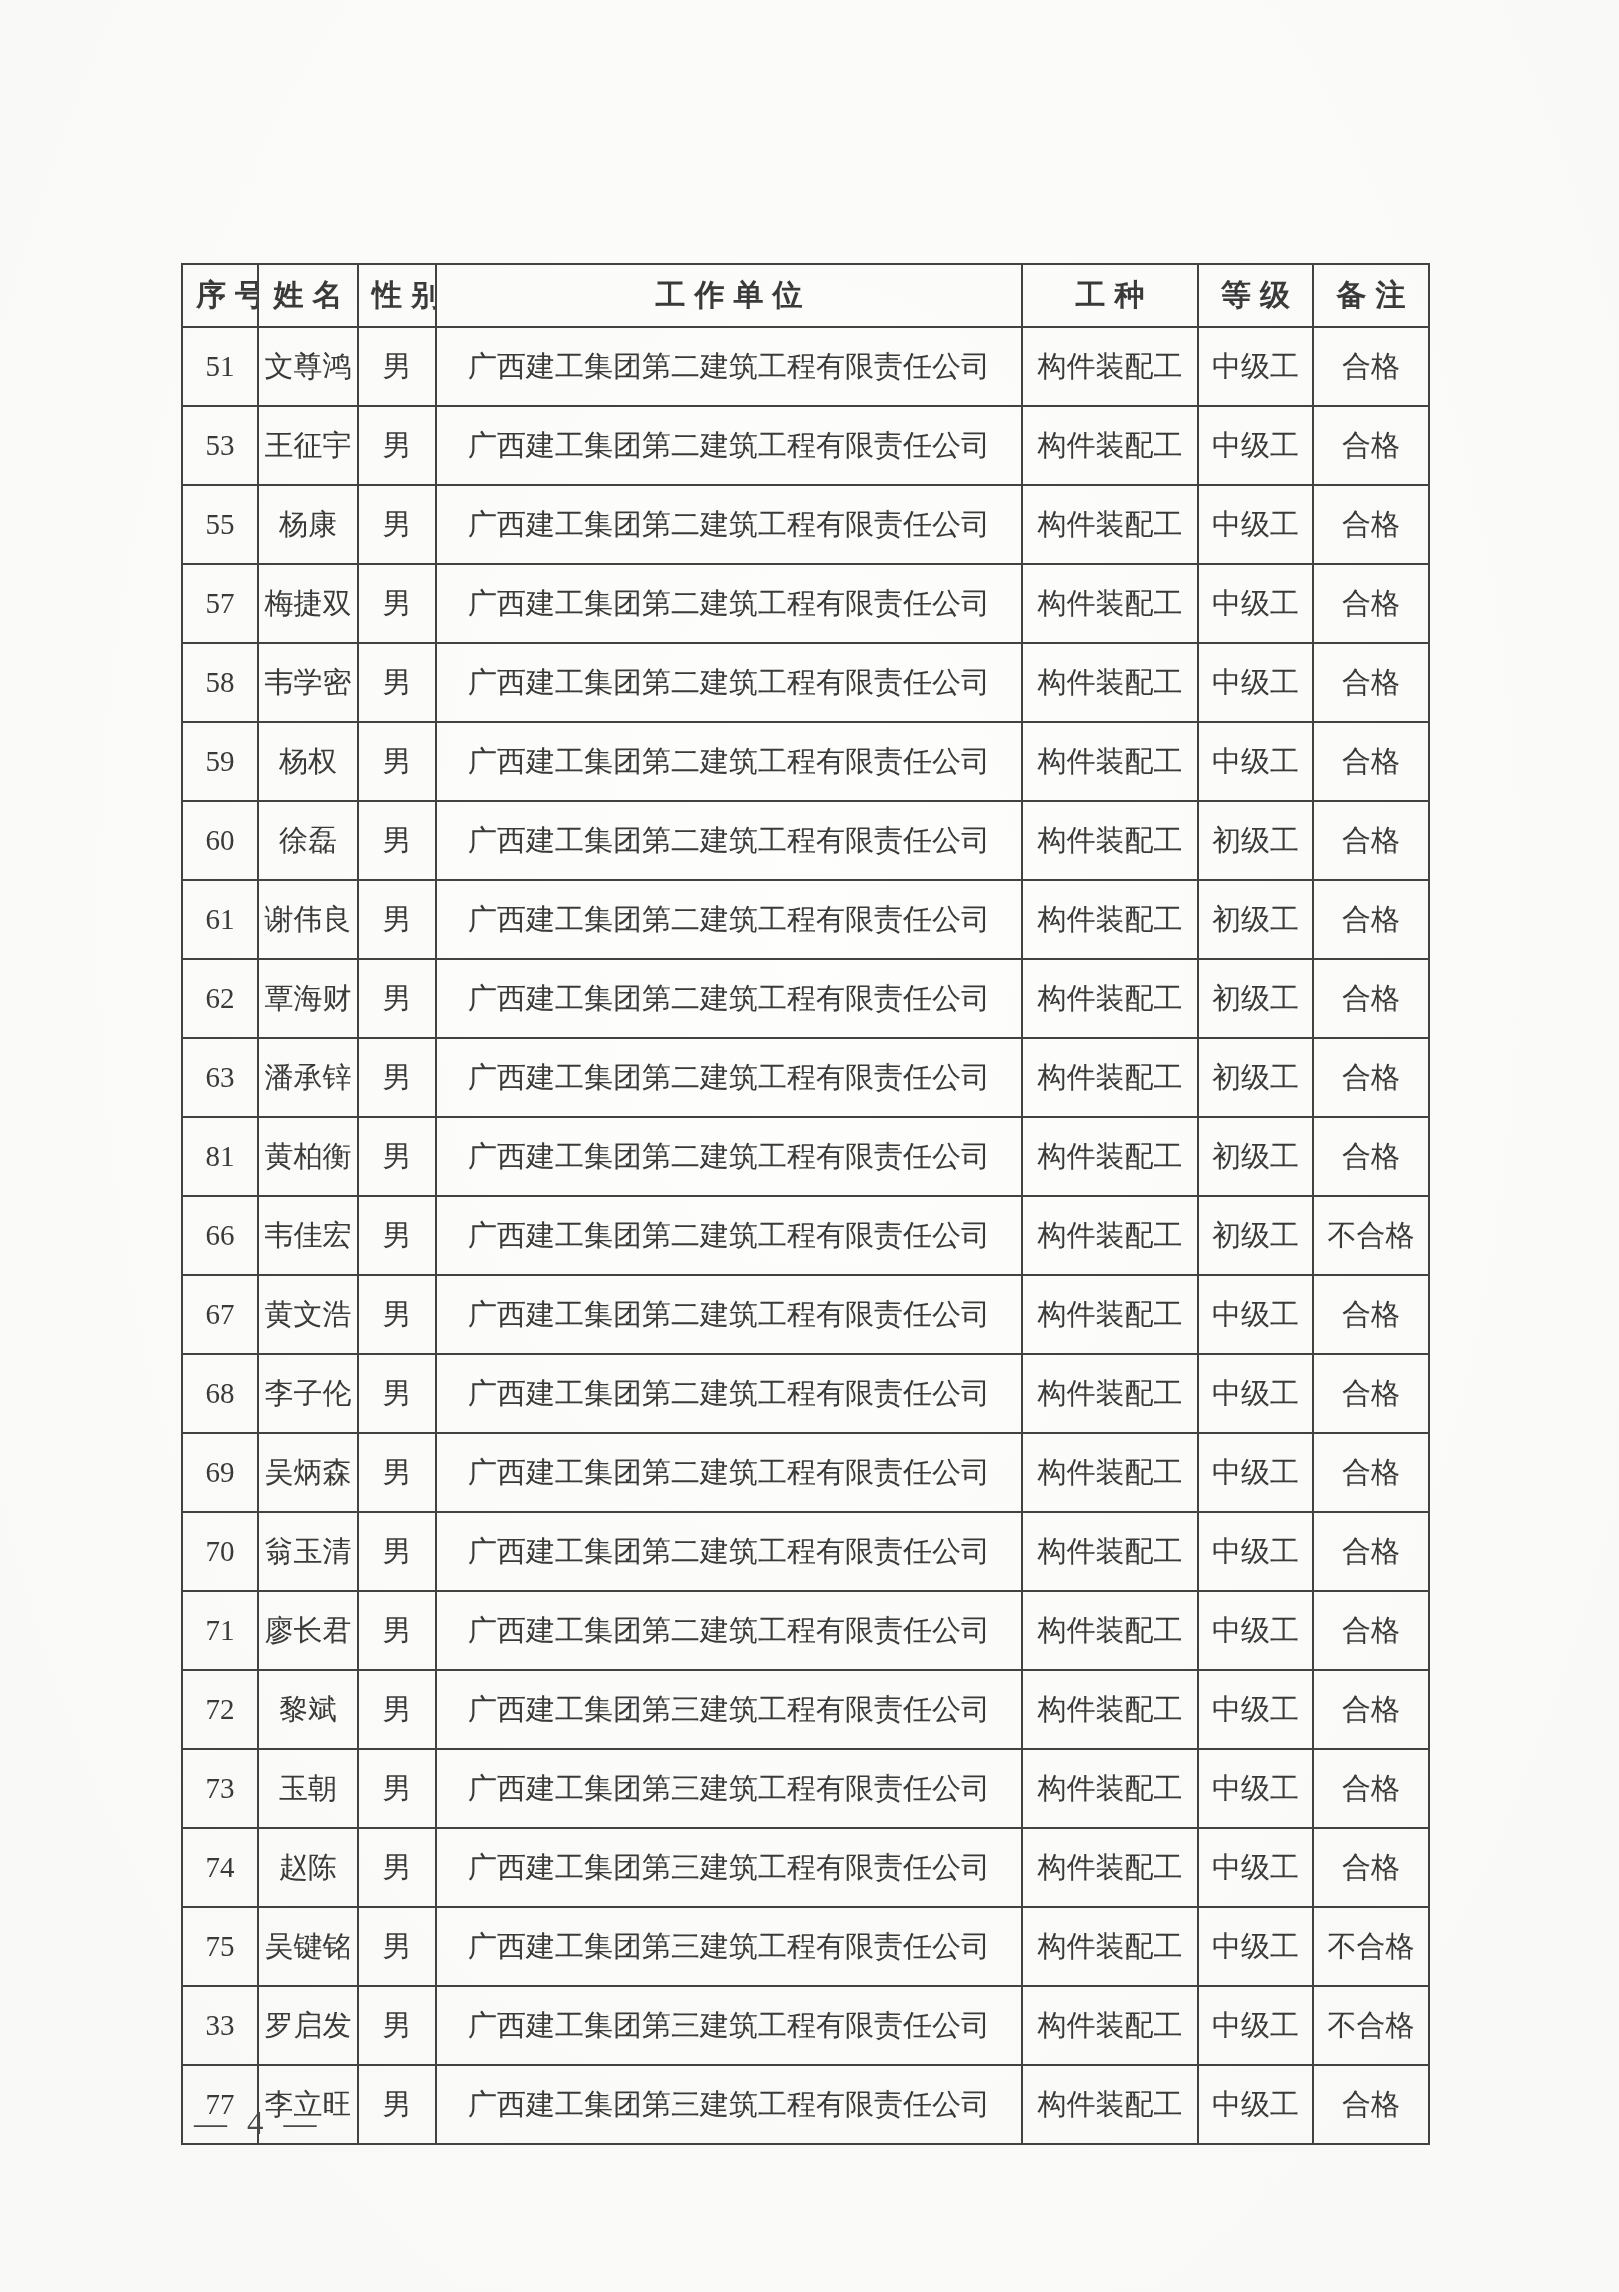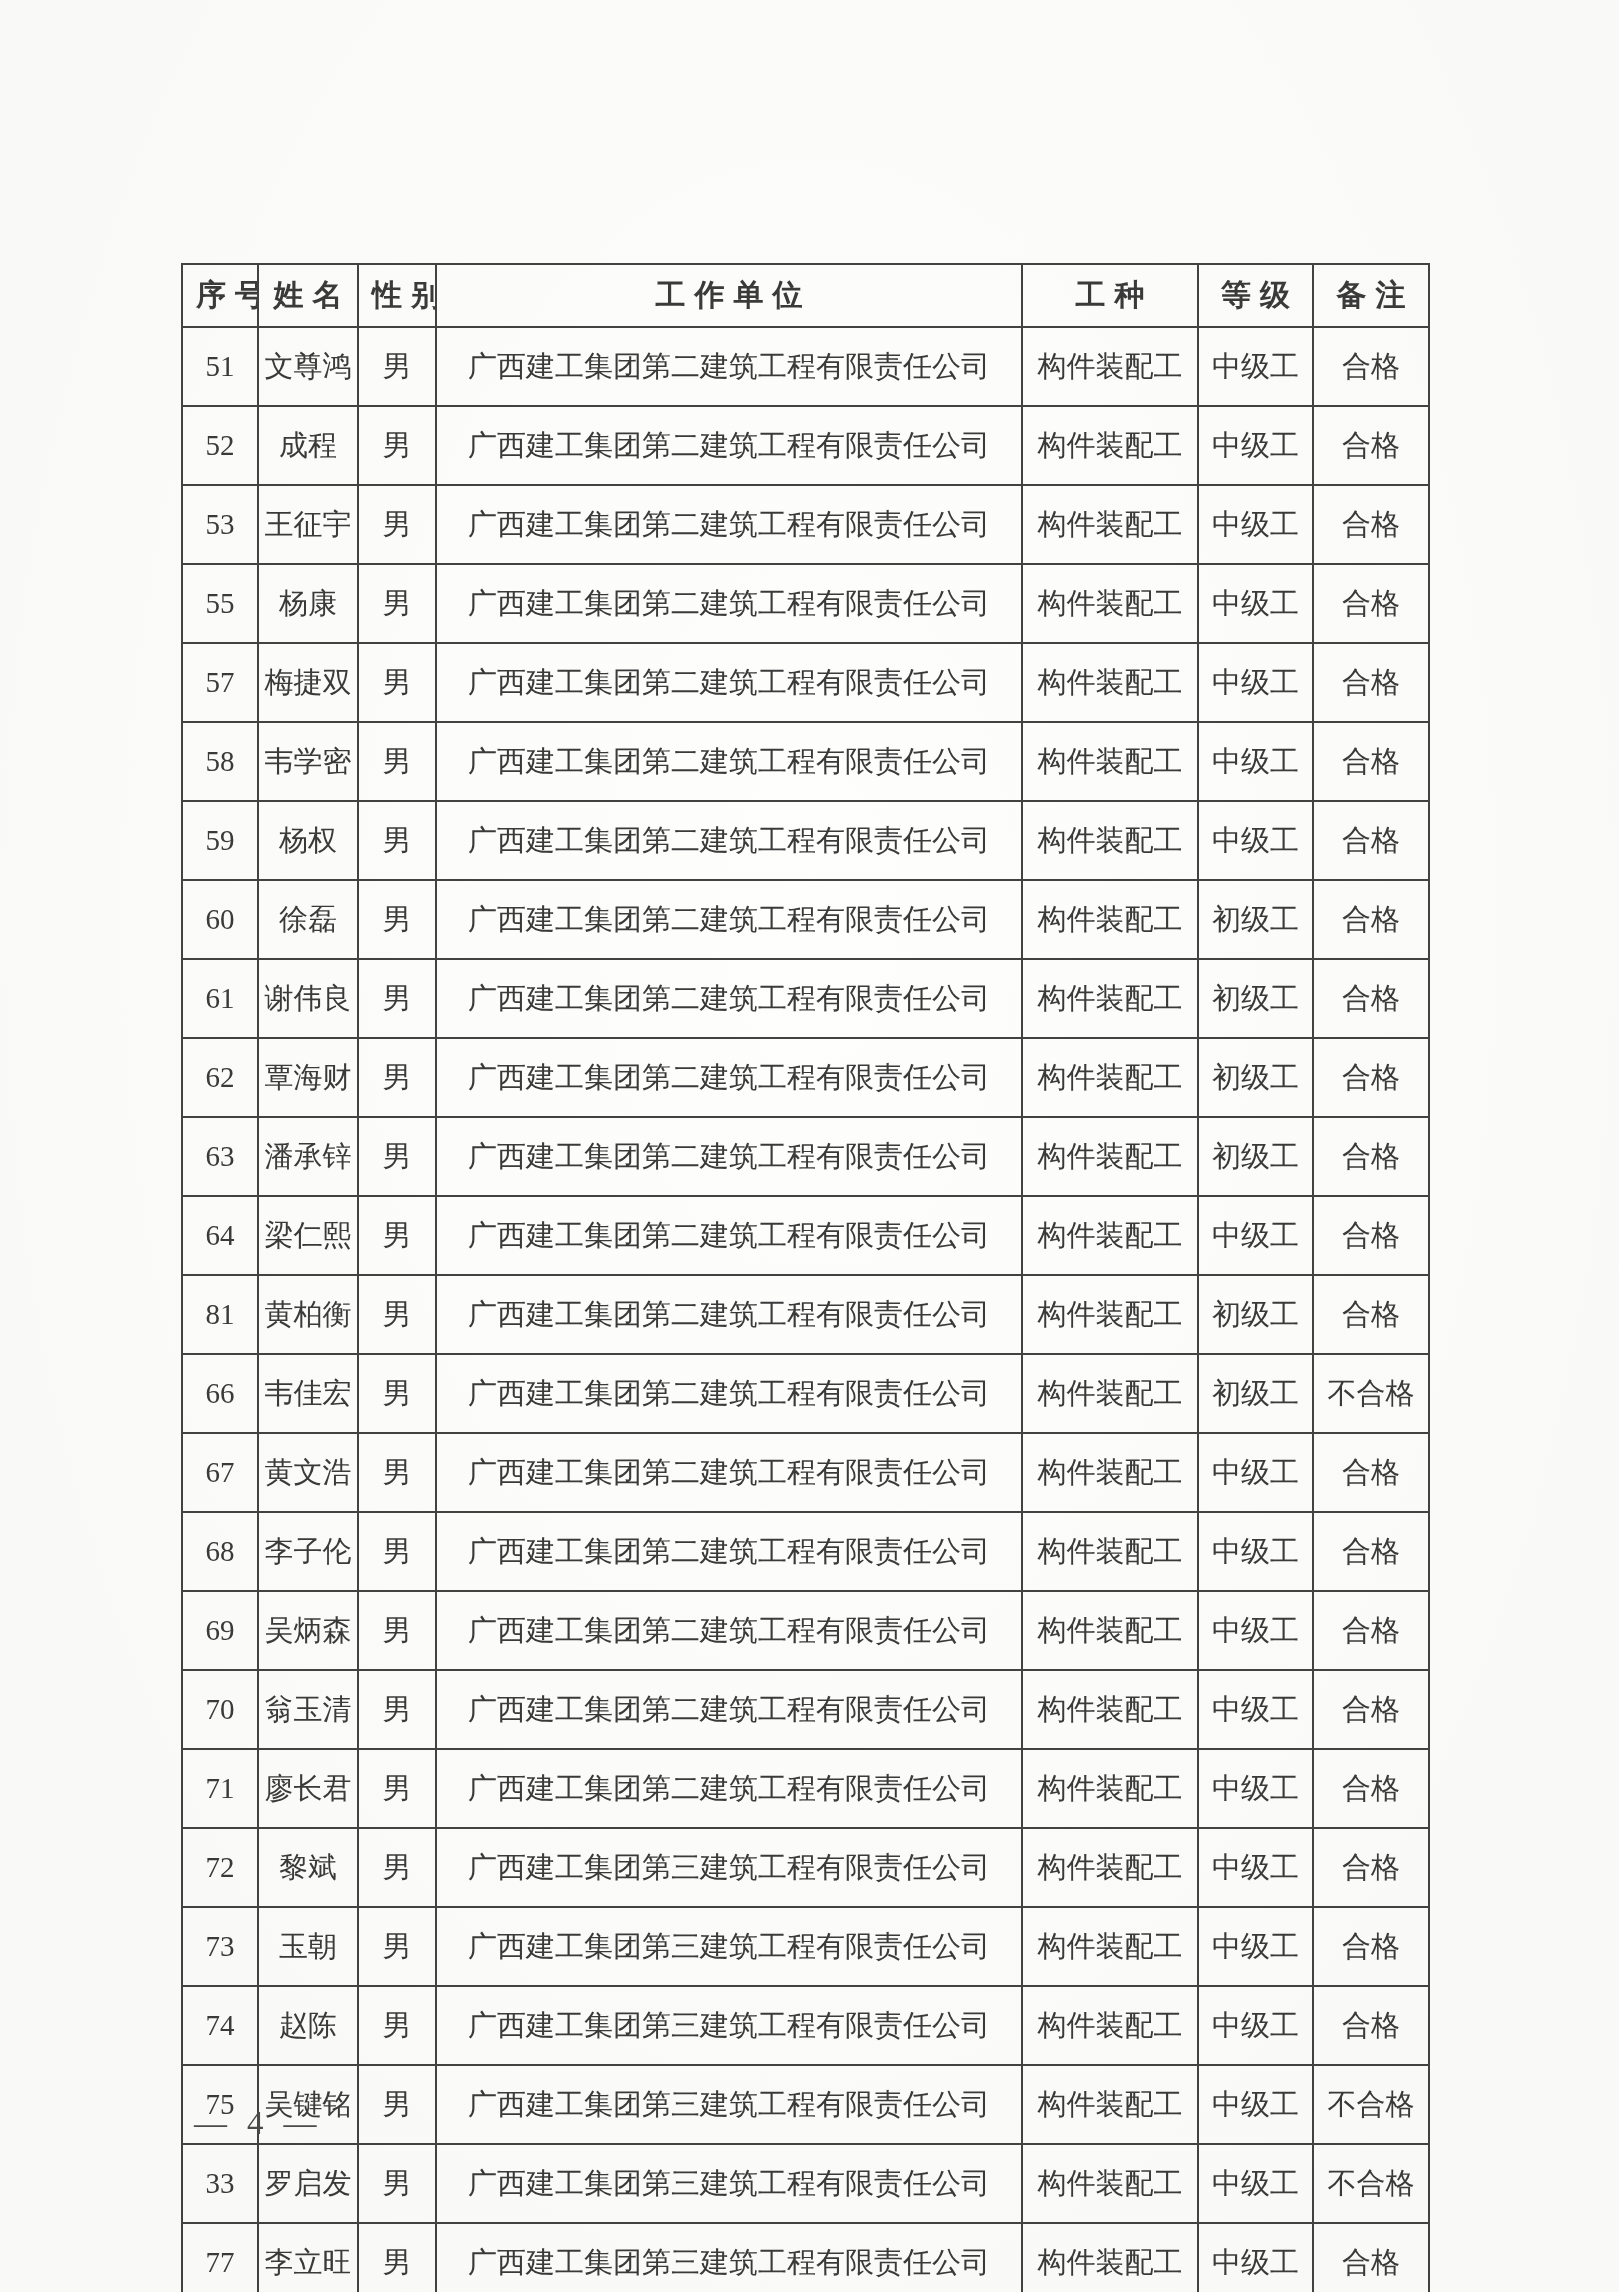--- a/index.html
+++ b/index.html
@@ -111,15 +111,6 @@
         <td class="remark-cell">合格</td>
       </tr>
       <tr>
-        <td class="seq-cell">52</td>
-        <td class="name-cell">成程</td>
-        <td class="gender-cell">男</td>
-        <td class="company-cell">广西建工集团第二建筑工程有限责任公司</td>
-        <td class="trade-cell">构件装配工</td>
-        <td class="grade-cell">中级工</td>
-        <td class="remark-cell">合格</td>
-      </tr>
-      <tr>
         <td class="seq-cell">53</td>
         <td class="name-cell">王征宇</td>
         <td class="gender-cell">男</td>

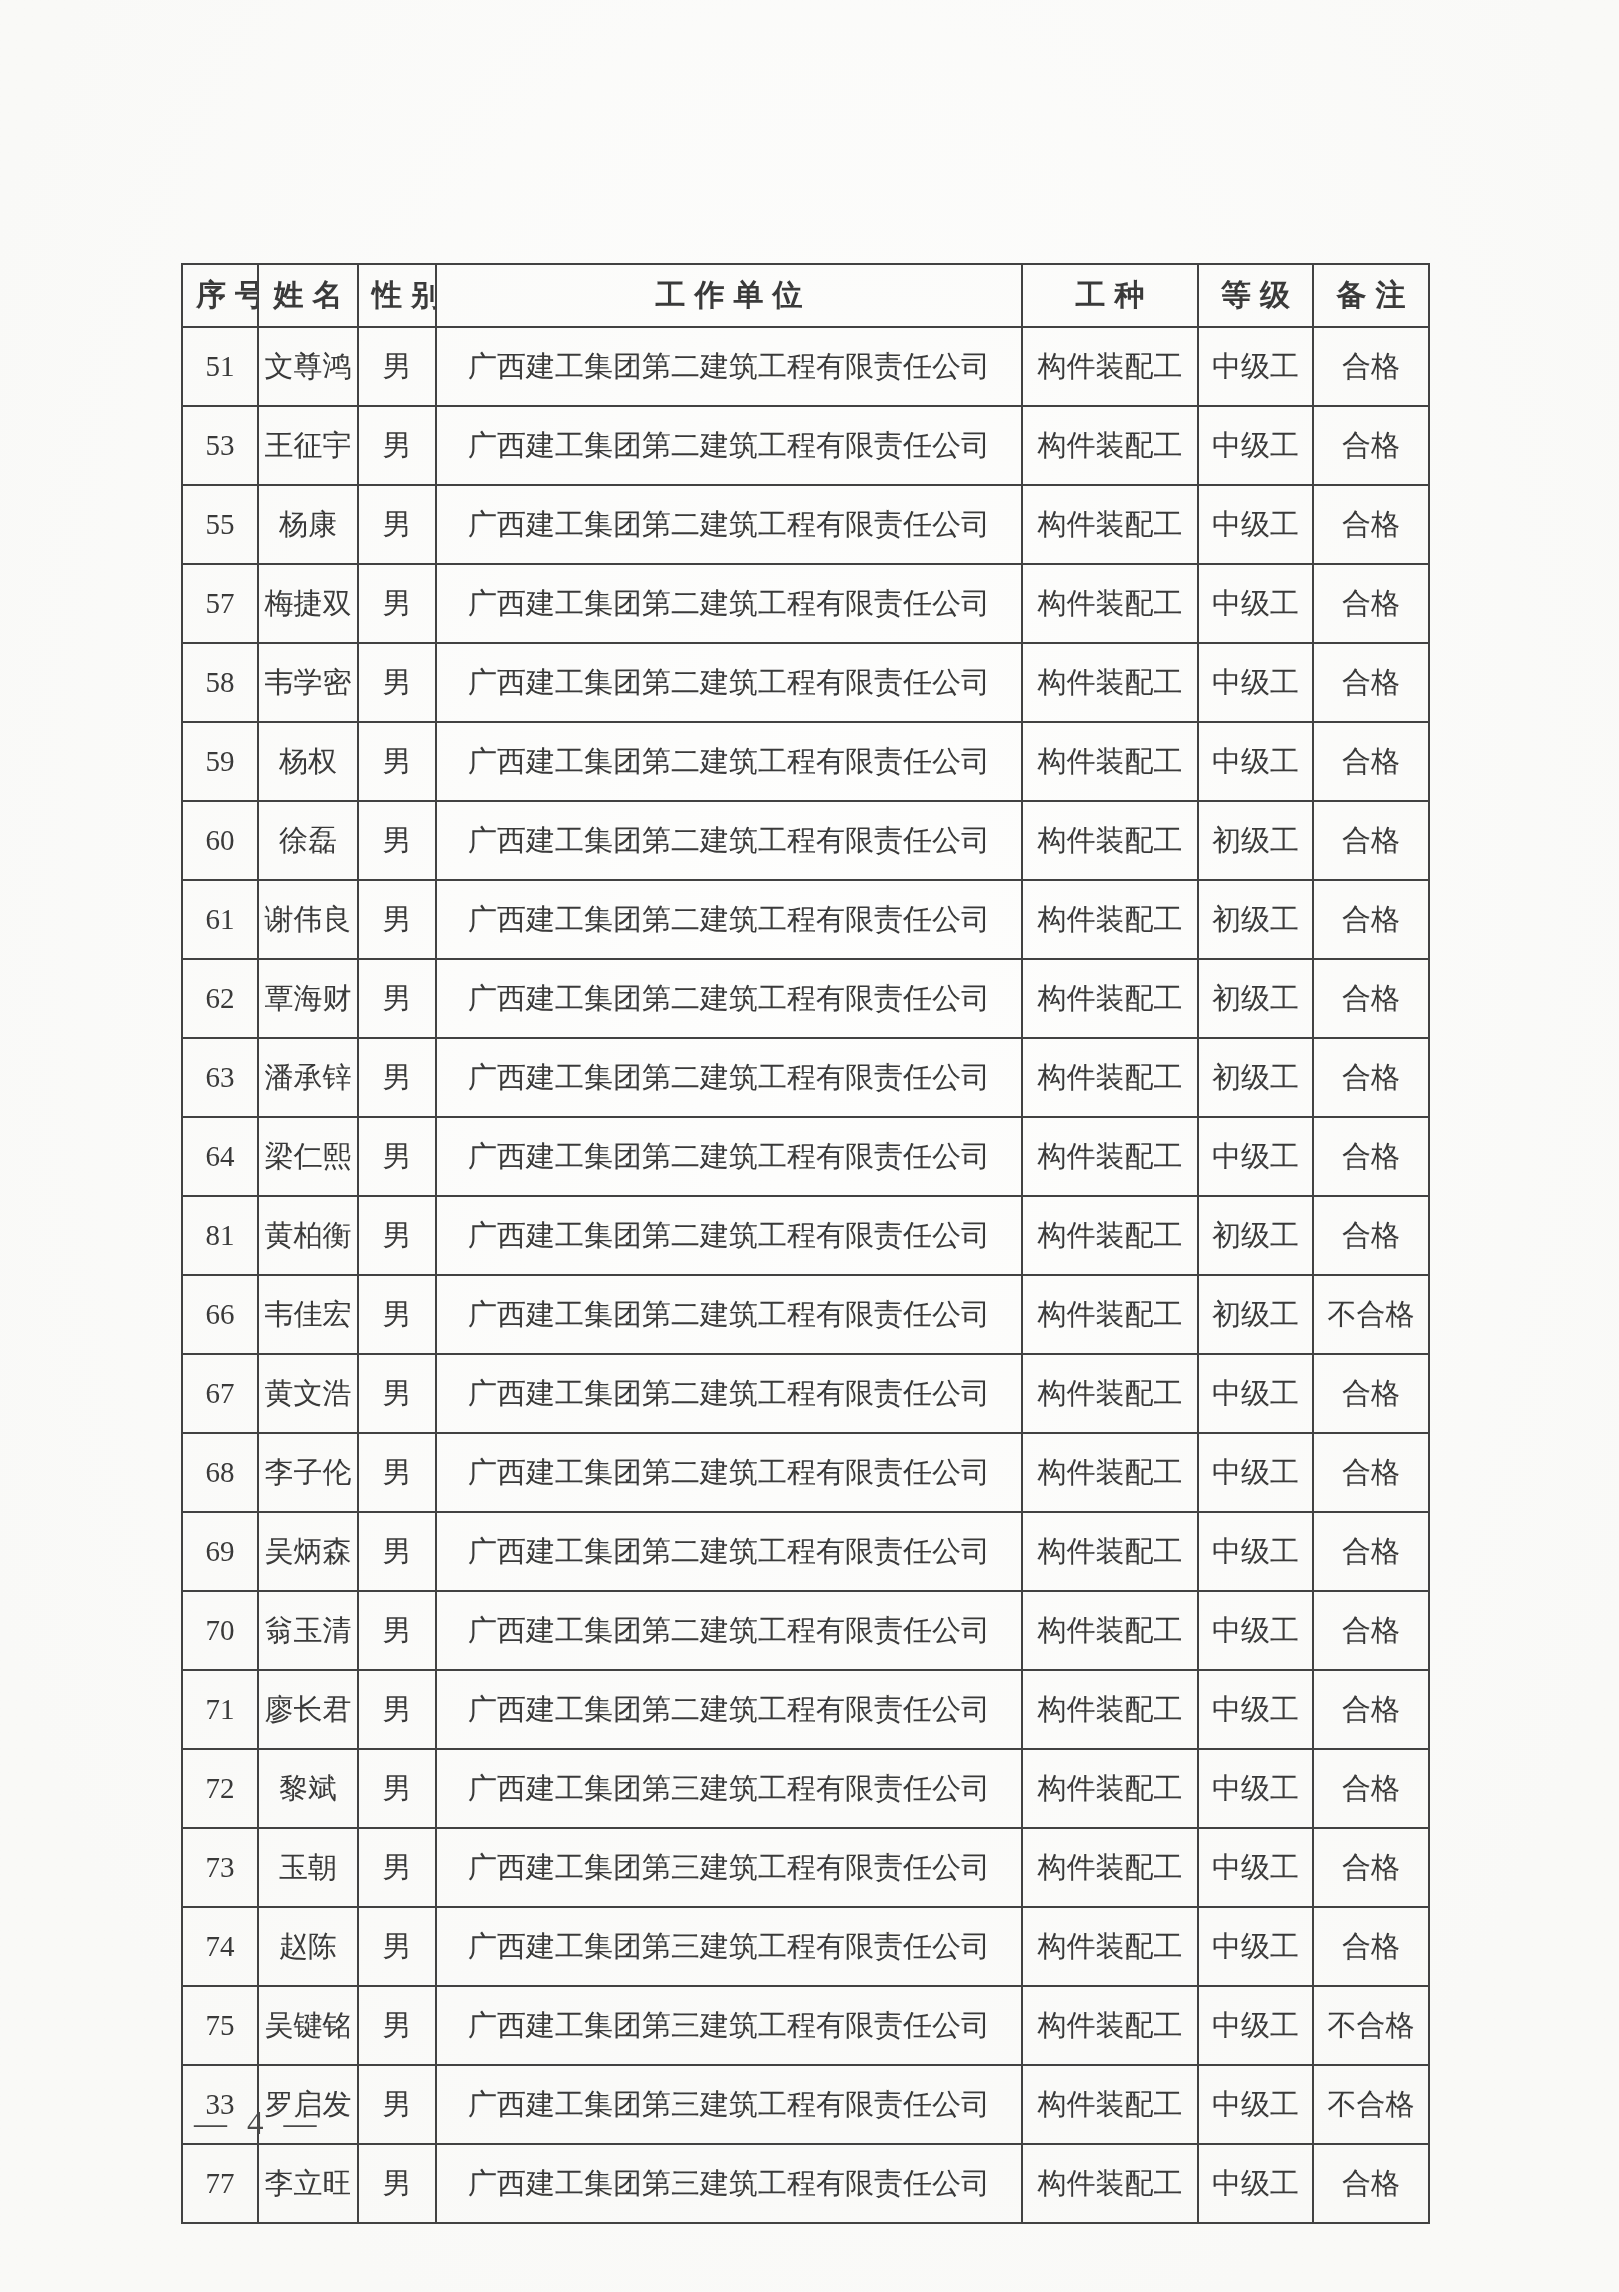--- a/index.html
+++ b/index.html
@@ -192,15 +192,6 @@
         <td class="remark-cell">合格</td>
       </tr>
       <tr>
-        <td class="seq-cell">64</td>
-        <td class="name-cell">梁仁熙</td>
-        <td class="gender-cell">男</td>
-        <td class="company-cell">广西建工集团第二建筑工程有限责任公司</td>
-        <td class="trade-cell">构件装配工</td>
-        <td class="grade-cell">中级工</td>
-        <td class="remark-cell">合格</td>
-      </tr>
-      <tr>
         <td class="seq-cell">81</td>
         <td class="name-cell">黄柏衡</td>
         <td class="gender-cell">男</td>

